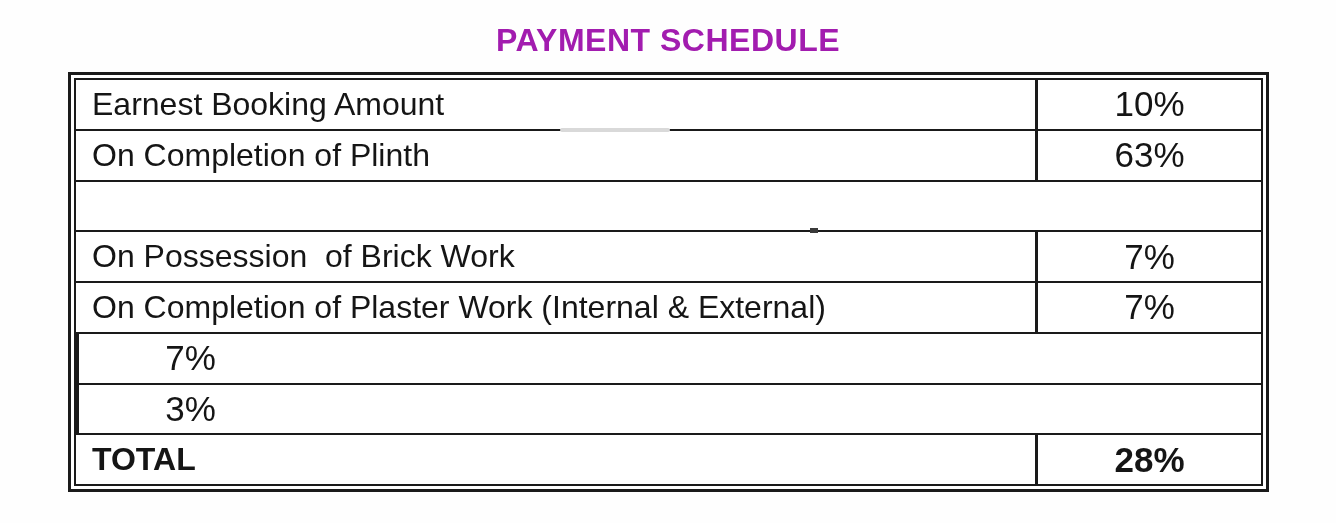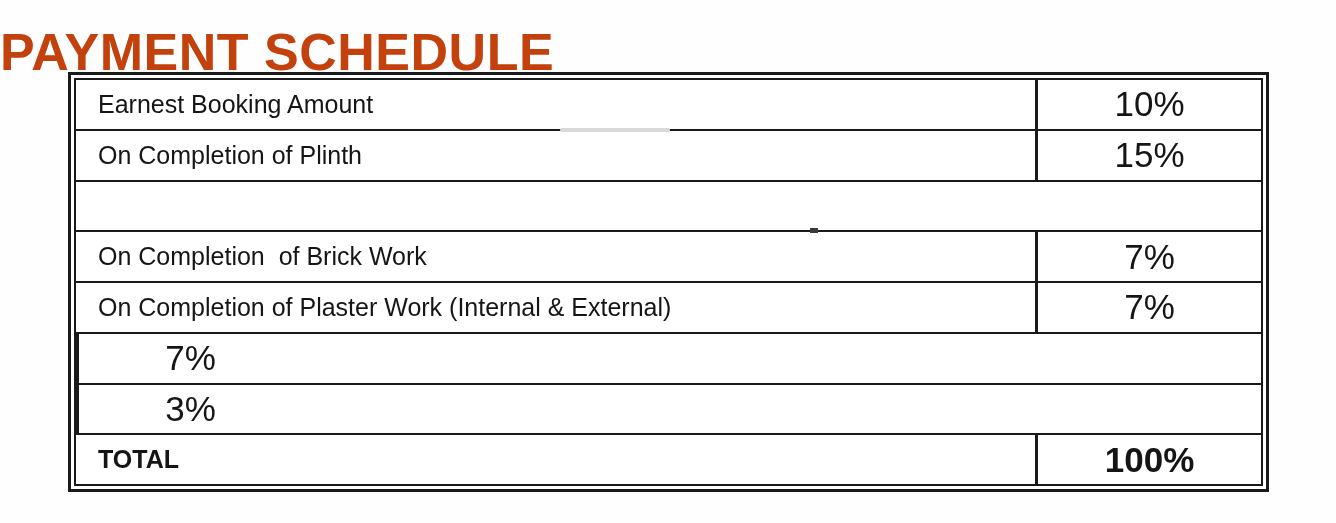--- a/index.html
+++ b/index.html
@@ -22,10 +22,11 @@
     top: 22px;
     left: 0;
     width: 100%;
-    font-size: 52px;
+    text-align: center;
+    font-size: 32px;
     font-weight: 700;
     letter-spacing: 0.5px;
-    color: #c2410c;
+    color: #a21caf;
   }
   .table-outer {
     position: absolute;

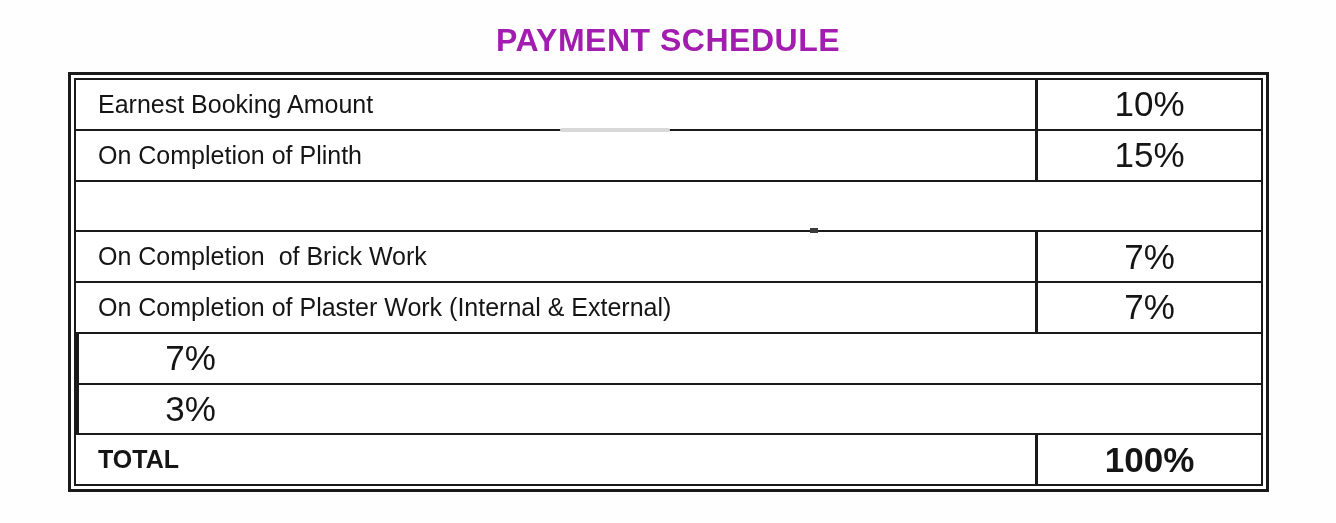--- a/index.html
+++ b/index.html
@@ -59,8 +59,8 @@
     flex: 1;
     display: flex;
     align-items: center;
-    padding-left: 22px;
-    font-size: 25px;
+    padding-left: 16px;
+    font-size: 32px;
     white-space: pre;
     overflow: hidden;
   }

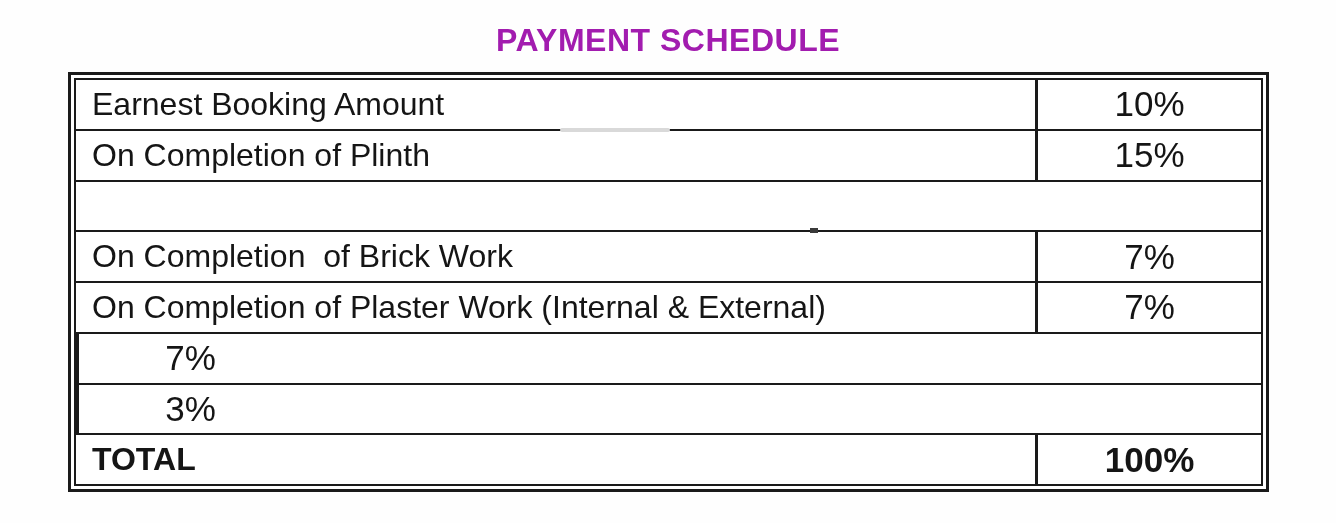--- a/index.html
+++ b/index.html
@@ -113,7 +113,7 @@
 
       <div class="row">
         <div class="cell-label">On Completion of Plinth</div>
-        <div class="cell-value">15%</div>
+        <div class="cell-value">63%</div>
       </div>
 
       <div class="row">

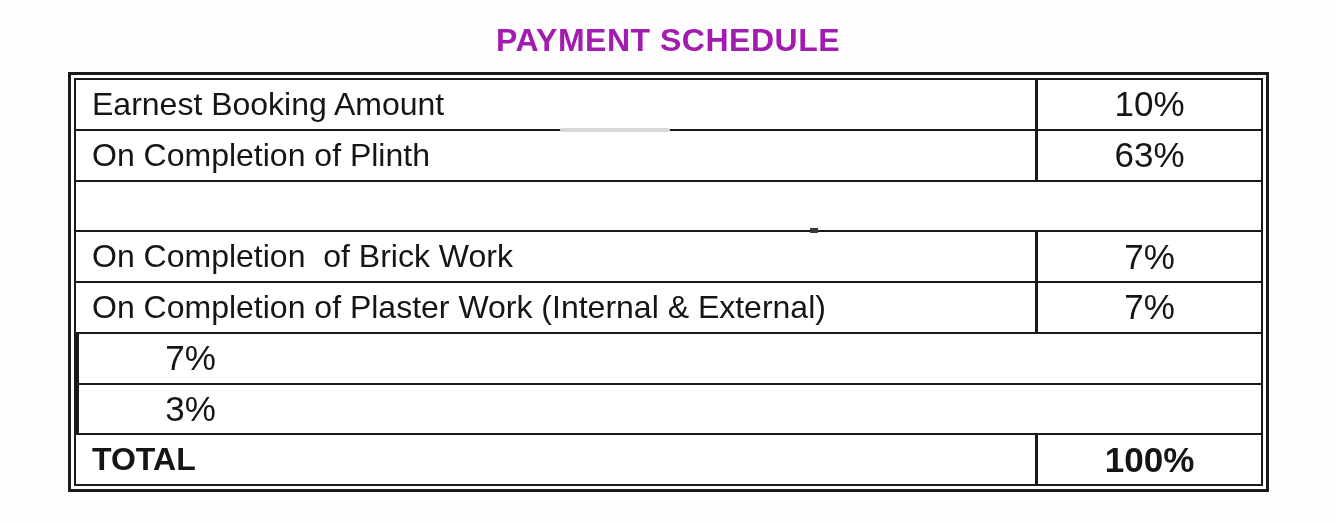--- a/index.html
+++ b/index.html
@@ -120,7 +120,7 @@
       </div>
 
       <div class="row">
-        <div class="cell-label">On Completion  of Brick Work</div>
+        <div class="cell-label">On Possession  of Brick Work</div>
         <div class="cell-value">7%</div>
       </div>
 

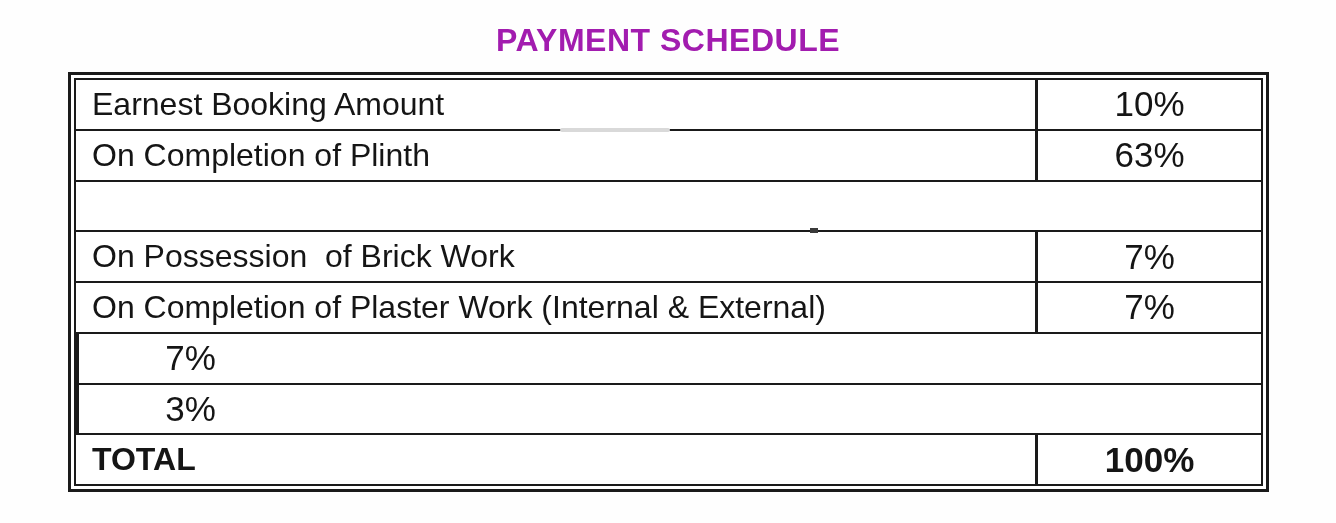--- a/index.html
+++ b/index.html
@@ -139,7 +139,7 @@
 
       <div class="row row-total">
         <div class="cell-label">TOTAL</div>
-        <div class="cell-value">100%</div>
+        <div class="cell-value">28%</div>
       </div>
 
     </div>

